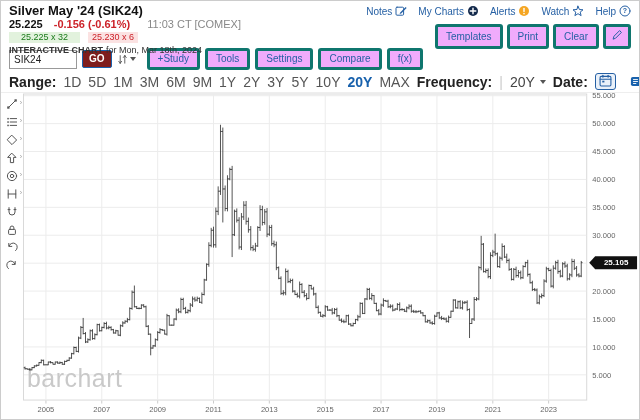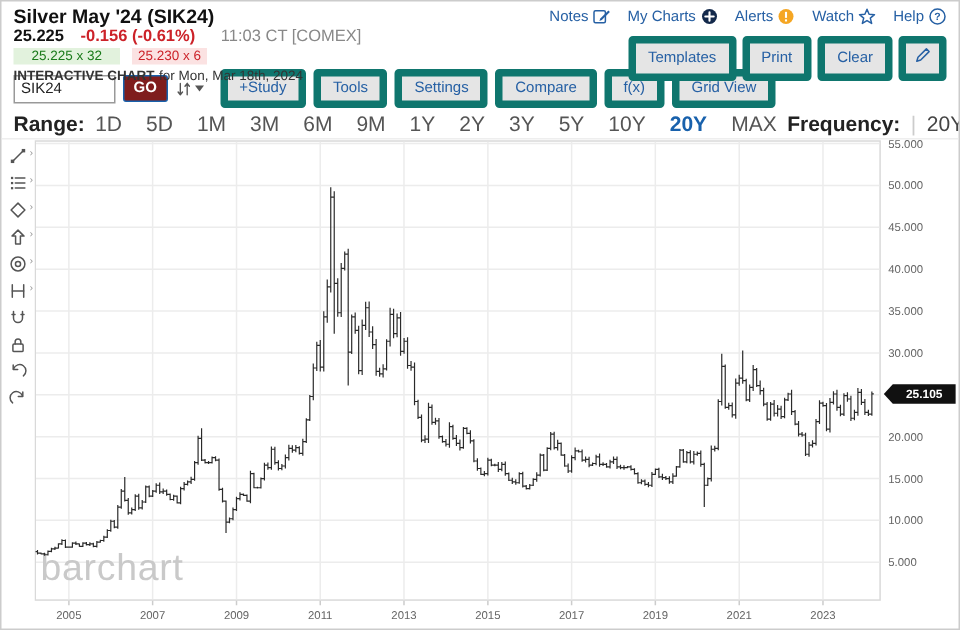--- a/index.html
+++ b/index.html
@@ -24,7 +24,7 @@
   .links{display:flex;gap:11px;font-size:10px;color:#2660a4;justify-content:flex-end;align-items:center;}
   .link{display:inline-flex;align-items:center;gap:3px;cursor:pointer;white-space:nowrap;}
   .hr-btns{margin-top:7px;display:flex;gap:4px;justify-content:flex-end;}
-  .btn{border:5px solid #0f766e;background:#e5e5e5;color:#2660a4;font-size:10px;
+  .btn{border:3px solid #0f766e;background:#f0abfc;color:#2660a4;font-size:10px;
        padding:2px 8px;border-radius:3px;font-family:inherit;line-height:12px;cursor:pointer;}
   .icon-btn{padding:2px 5px;display:inline-flex;align-items:center;}
   

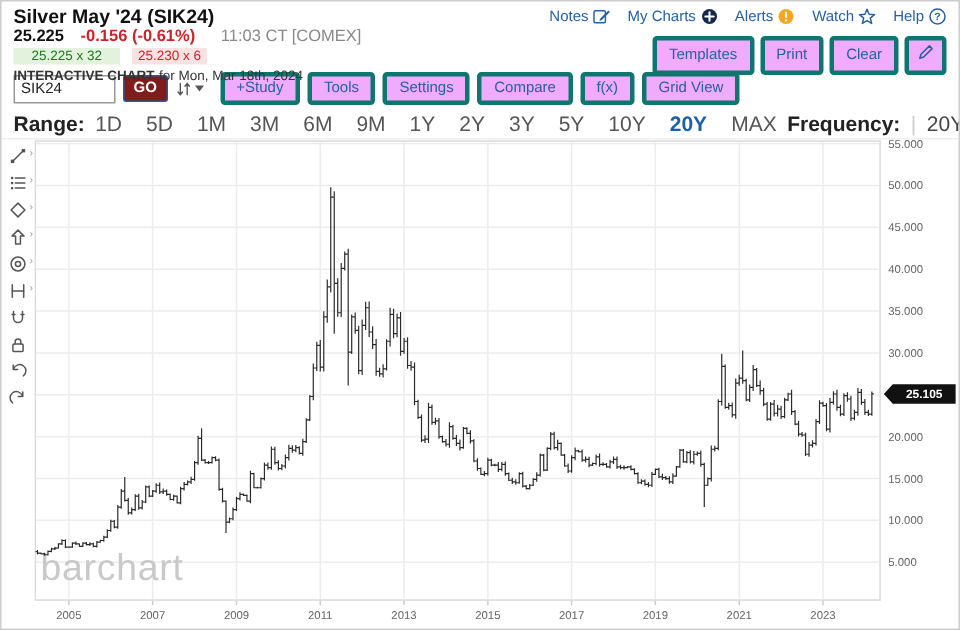--- a/index.html
+++ b/index.html
@@ -154,7 +154,6 @@
       <button class="btn">Settings</button>
       <button class="btn">Compare</button>
       <button class="btn">f(x)</button>
-      <button class="btn">Grid View</button>
     </div>
 </div>
 

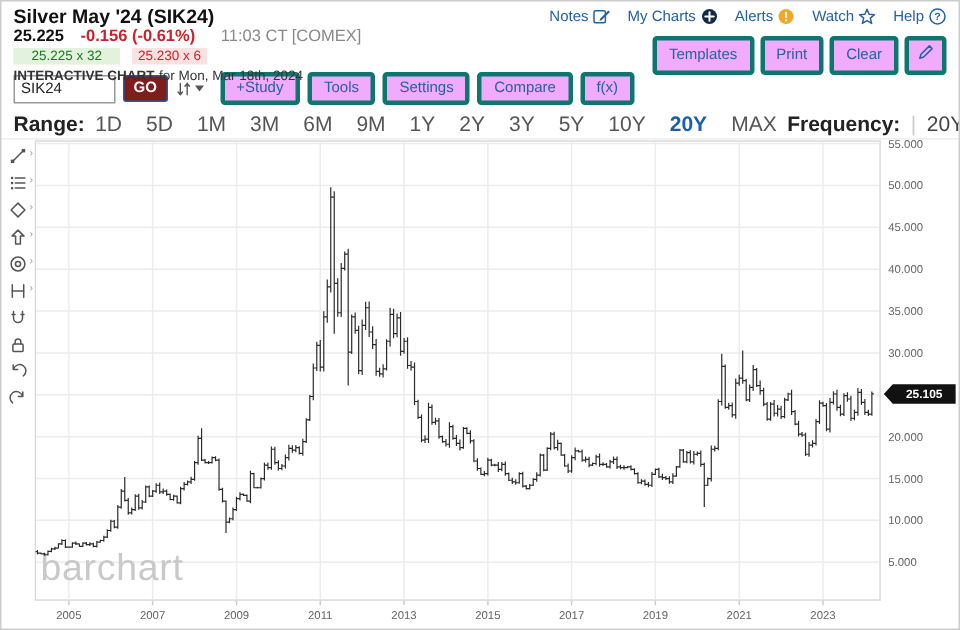--- a/index.html
+++ b/index.html
@@ -40,7 +40,7 @@
   
   .rangebar{display:flex;align-items:center;gap:7px;padding:3px 8px 3px;font-size:14px;color:#444;height:15px;}
   .bold{font-weight:bold;color:#222;}
-  #range-items{display:inline-flex;gap:16px;}
+  #range-items{display:inline-flex;gap:7px;}
   .range-item{color:#555;cursor:pointer;}
   .range-item.active{color:#1861ac;font-weight:bold;}
   .dd{display:inline-flex;align-items:center;gap:3px;cursor:pointer;color:#444;}

